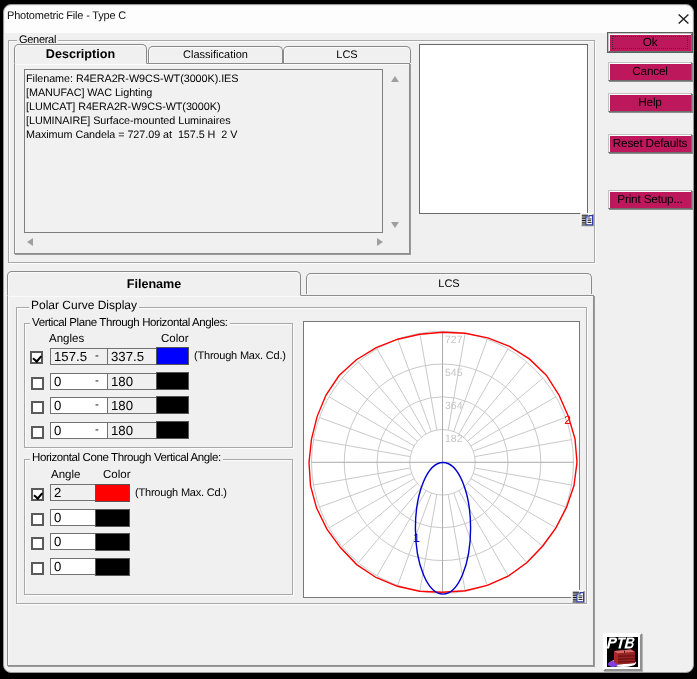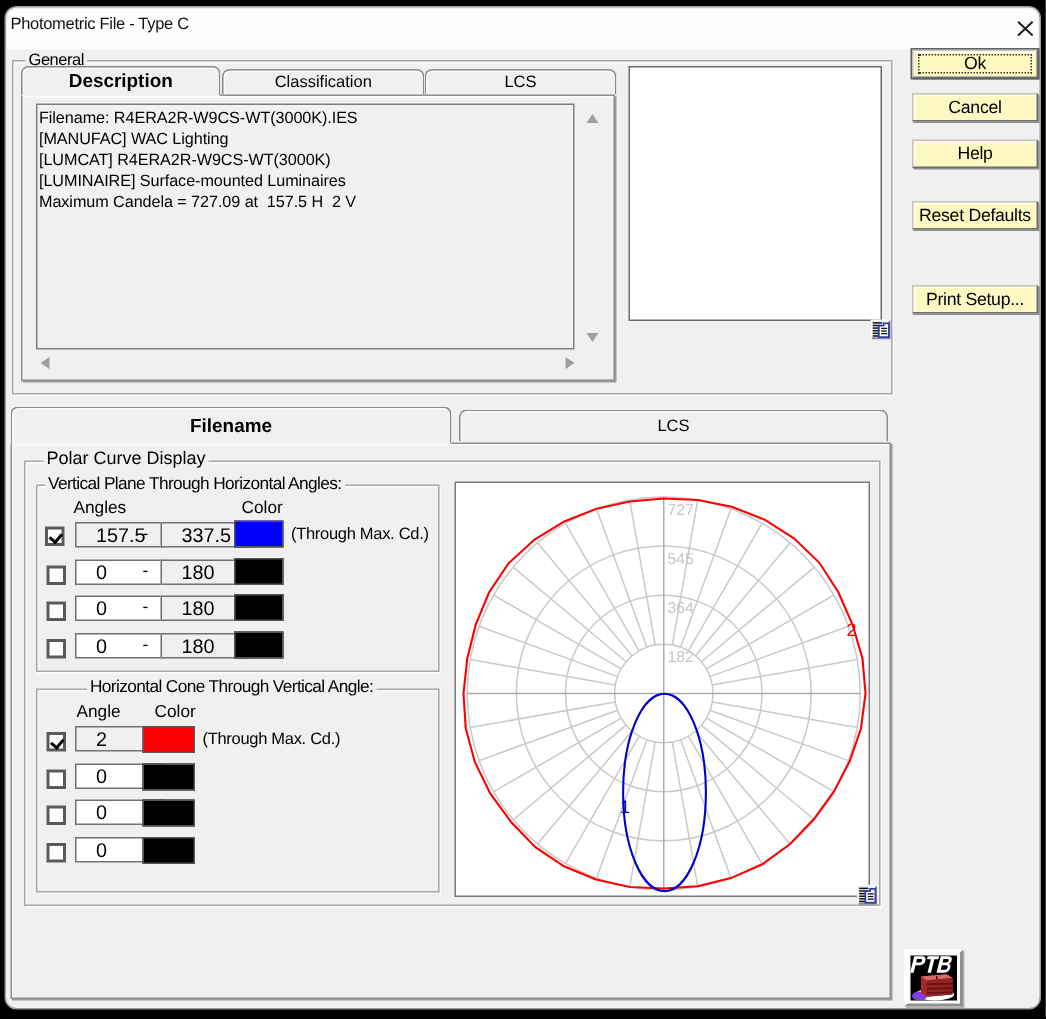--- a/index.html
+++ b/index.html
@@ -28,7 +28,7 @@
 
 #preview { position:absolute; left:419px; top:44px; width:169px; height:170px; background:#fff; border:1px solid #6a6a6a; }
 
-.btn { position:absolute; left:608px; width:84px; height:19px; background:#fef9c3;
+.btn { position:absolute; left:608px; width:84px; height:19px; background:#be185d;
   border:1px solid; border-color:#c2c2c2 #6e6e6e #6e6e6e #c2c2c2;
   box-shadow:inset 1px 1px 0 #ffffff, 1px 1px 0 #8c8c8c;
   font-size:11.8px; letter-spacing:-0.2px; text-align:center; line-height:17px; }

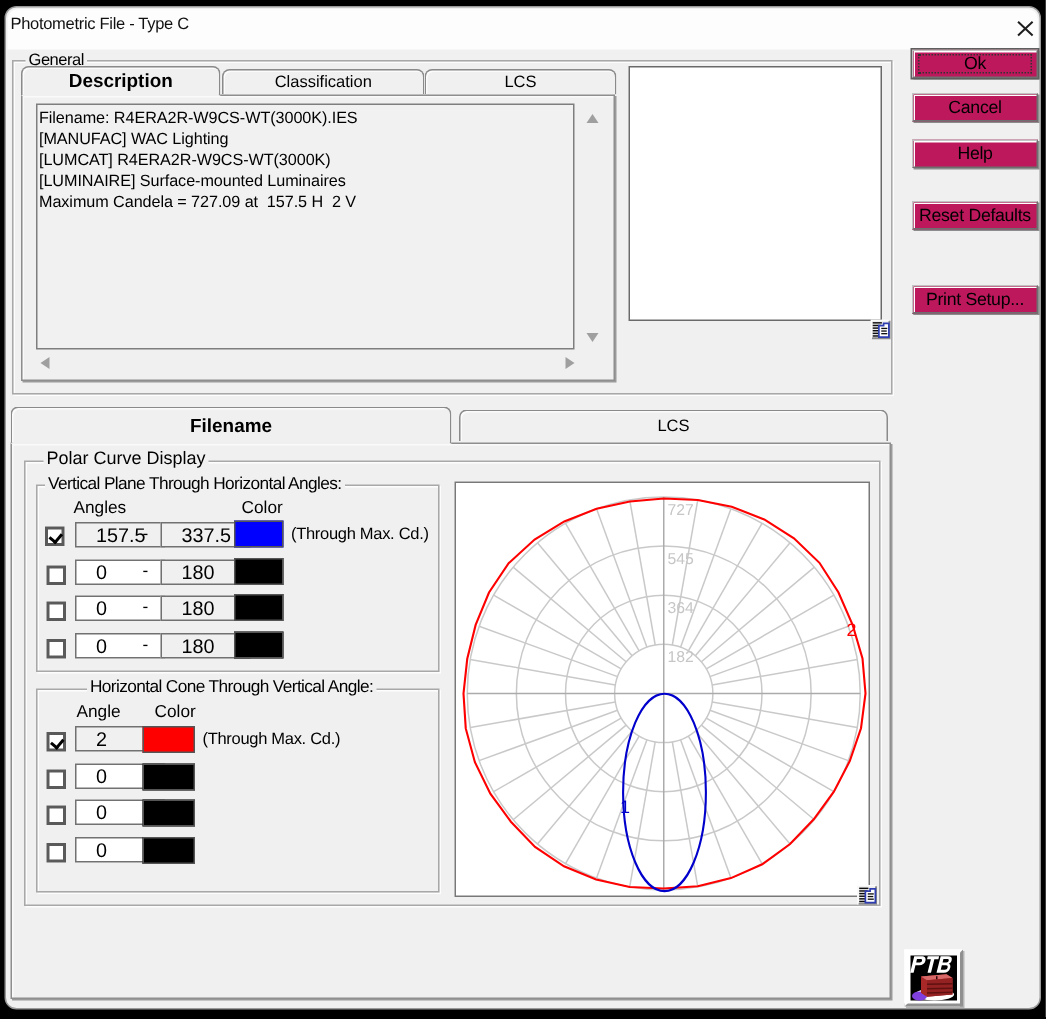--- a/index.html
+++ b/index.html
@@ -36,7 +36,7 @@
 #okbtn .focus { position:absolute; left:3px; top:2px; right:3px; bottom:2px; border:1px dotted #333; }
 
 .field { position:absolute; width:60px; height:17px; border:1px solid #717171; font-size:13.2px;
-  line-height:15.5px; padding-left:13px; background:#f0f0f0; }
+  line-height:15.5px; padding-left:3px; background:#f0f0f0; }
 .field.w { background:#ffffff; }
 .swatch { position:absolute; height:18px; border:1px solid #555; }
 .cb { position:absolute; width:13px; height:13px; background:#fff; border:2px solid #5a5a5a; }

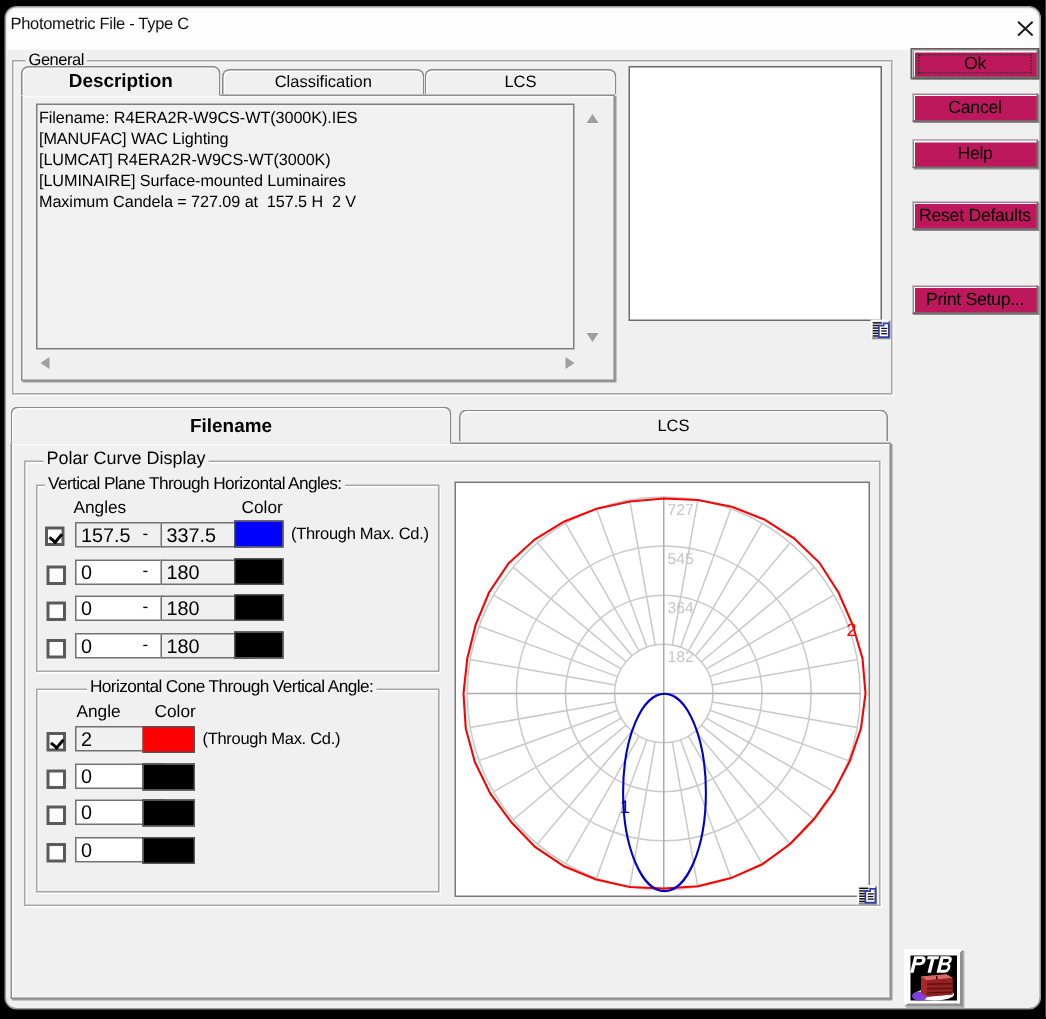--- a/index.html
+++ b/index.html
@@ -144,7 +144,7 @@
 <div class="swatch" style="left:156px; top:420.5px; width:33px; background:#000;"></div>
 
 <div class="group" style="left:24px; top:459px; width:269px; height:136px;"></div>
-<div class="glabel" style="left:30px; top:452px;margin-left:28px;">Horizontal Cone Through Vertical Angle:</div>
+<div class="glabel" style="left:30px; top:452px;">Horizontal Cone Through Vertical Angle:</div>
 <div class="lbl" style="left:51px; top:468.5px;">Angle</div>
 <div class="lbl" style="left:103px; top:468.5px;">Color</div>
 

